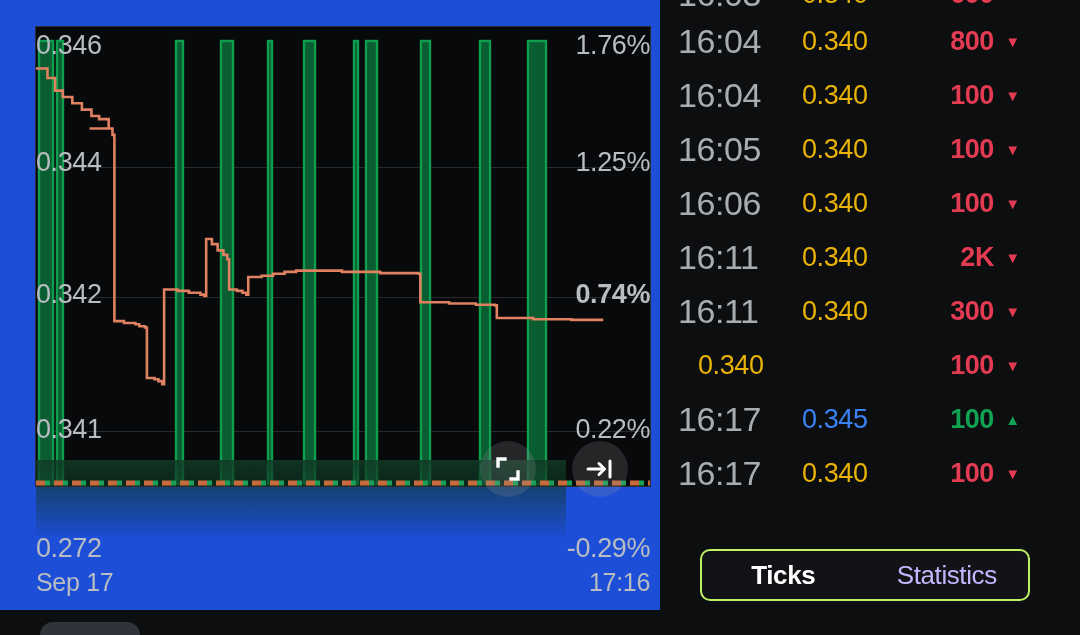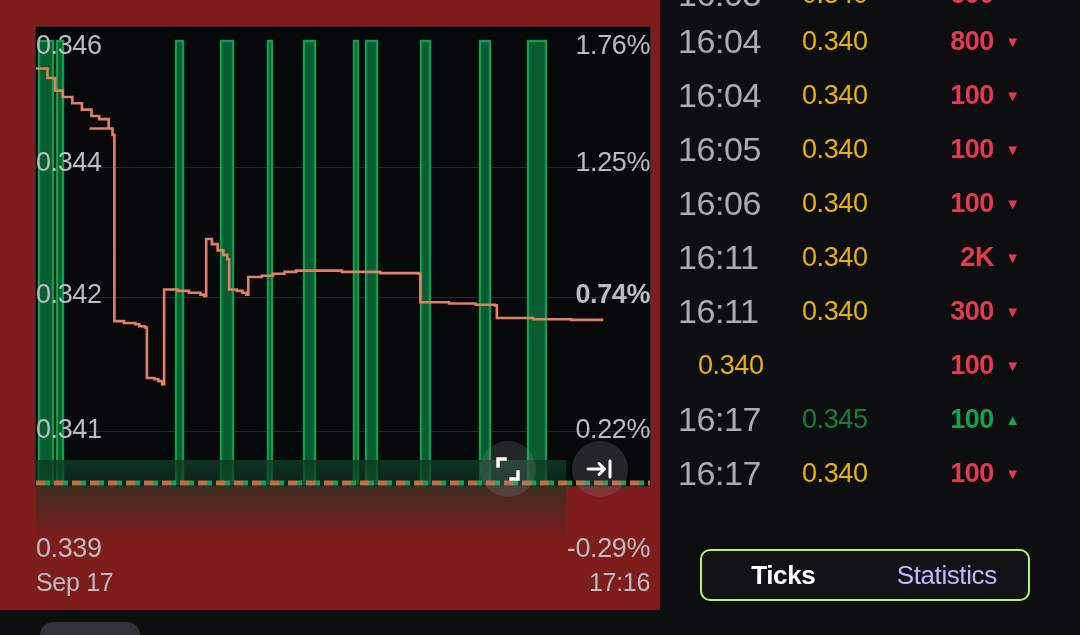--- a/index.html
+++ b/index.html
@@ -10,7 +10,7 @@
   }
 
   
-  #chart-pane{position:absolute;left:0;top:0;width:660px;height:610px;background:#7f1d1d;}
+  #chart-pane{position:absolute;left:0;top:0;width:660px;height:610px;background:#1d4ed8;}
   #plot-frame{
     position:absolute;left:35px;top:26px;width:616px;height:460px;
     border-left:1px solid #2a2d31;border-right:1px solid #2a2d31;border-top:1px solid #2a2d31;

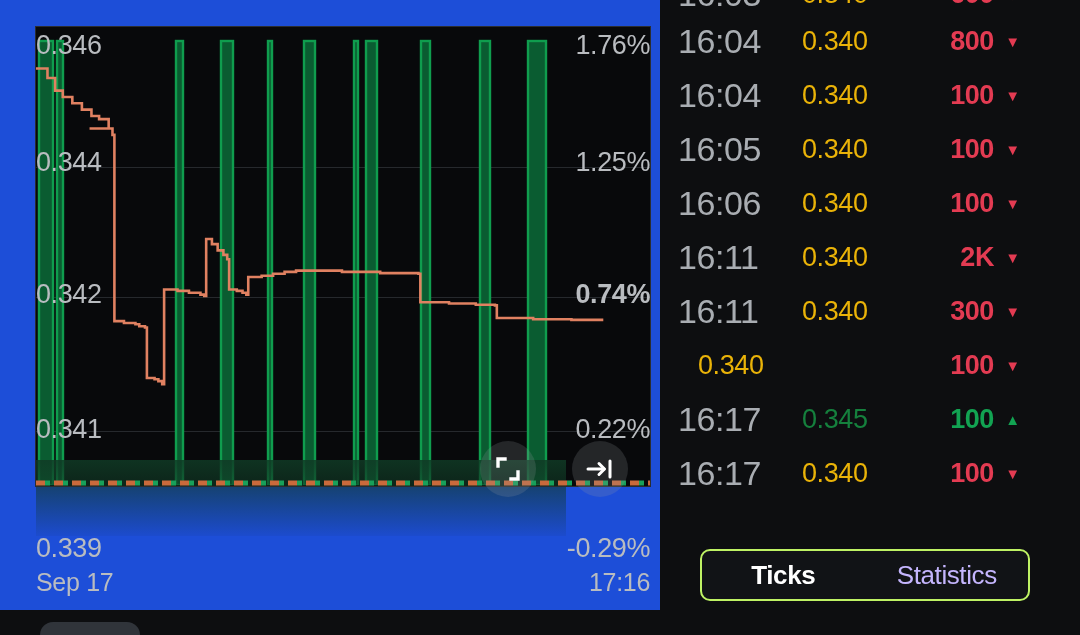--- a/index.html
+++ b/index.html
@@ -54,7 +54,7 @@
   .tick-row.clipped{height:40px;margin-top:-26px;}
   .t-time{width:104px;color:#a9adb2;font-size:34px;letter-spacing:-.4px;flex:none;}
   .t-price{flex:1;color:#eab308;font-size:27px;letter-spacing:-.4px;padding-left:20px;}
-  .t-price.up{color:#15803d;}
+  .t-price.up{color:#3b82f6;}
   .t-qty{color:#e33b52;font-size:27px;font-weight:600;letter-spacing:-.4px;text-align:right;}
   .t-qty.up{color:#12a352;}
   .t-arrow{width:20px;text-align:right;margin-left:6px;font-size:15px;line-height:1;color:#e33b52;}

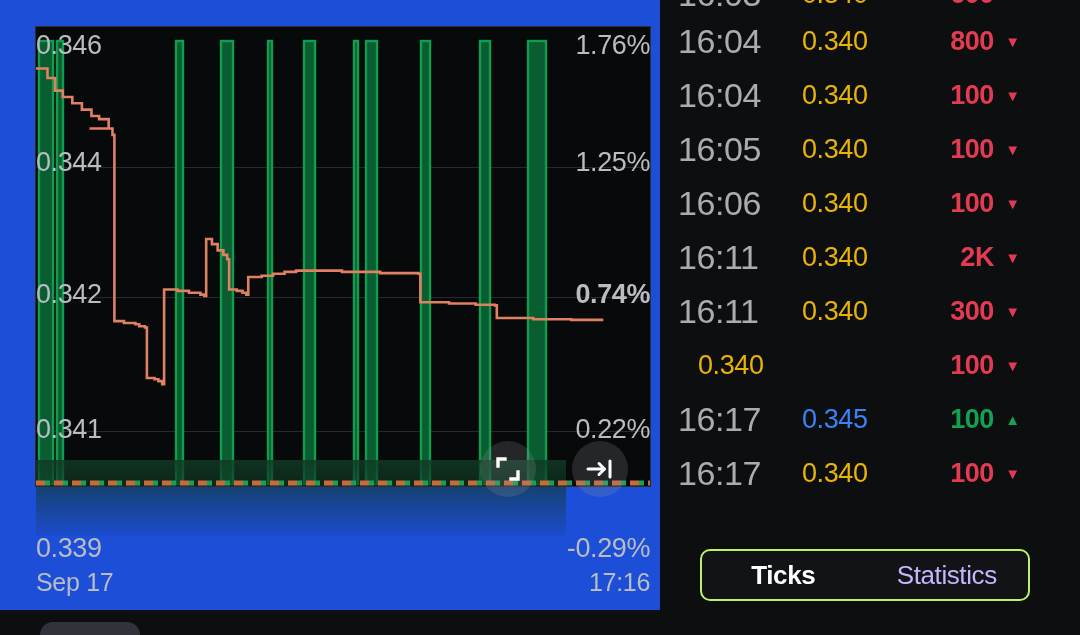--- a/index.html
+++ b/index.html
@@ -116,7 +116,7 @@
   <div class="ylab left" style="top:147px;">0.344</div>
   <div class="ylab left" style="top:279px;">0.342</div>
   <div class="ylab left" style="top:414px;">0.341</div>
-  <div class="ylab left" style="top:533px;">0.339</div>
+  <div class="ylab left" style="top:533px;">0.272</div>
 
   <div class="ylab right" style="top:30px;">1.76%</div>
   <div class="ylab right" style="top:147px;">1.25%</div>

